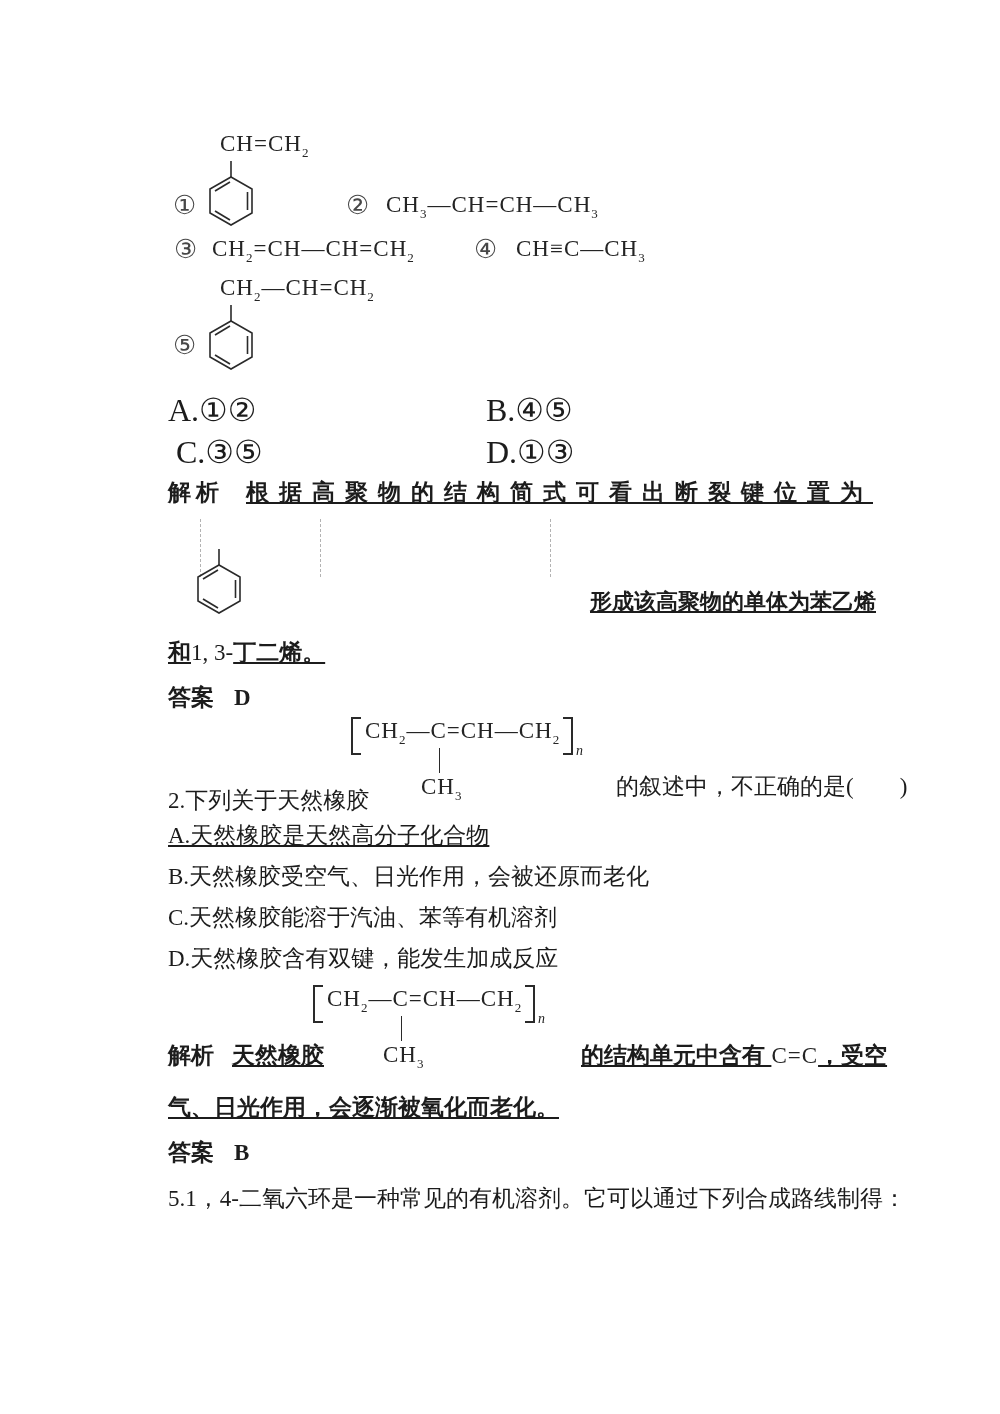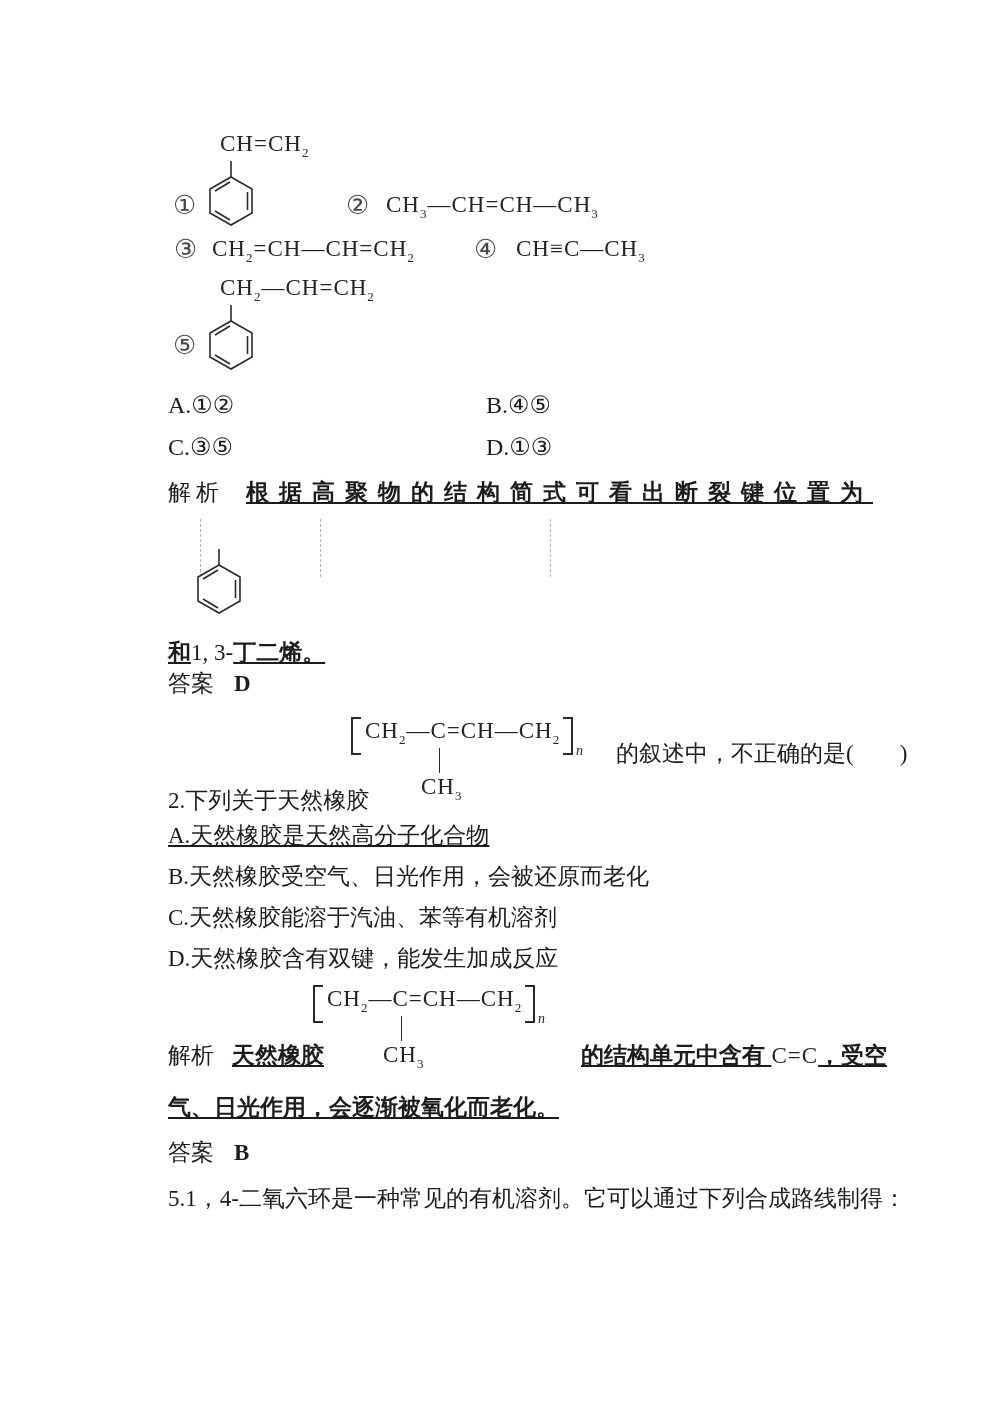--- a/index.html
+++ b/index.html
@@ -13,7 +13,7 @@
   .hei   { font-family:"Liberation Sans","DejaVu Sans",sans-serif; font-weight:600;text-decoration:underline; }
   .heib  { font-family:"Liberation Sans","DejaVu Sans",sans-serif; font-weight:400; }
   .f23 { font-size:23px; }
-  .f24 { font-size:24px; }
+  .f24 { font-size:32px; }
   .formula {
     font-family:"Liberation Serif","DejaVu Serif",serif;
     font-size:23px; letter-spacing:1px; white-space:nowrap; color:#242424;

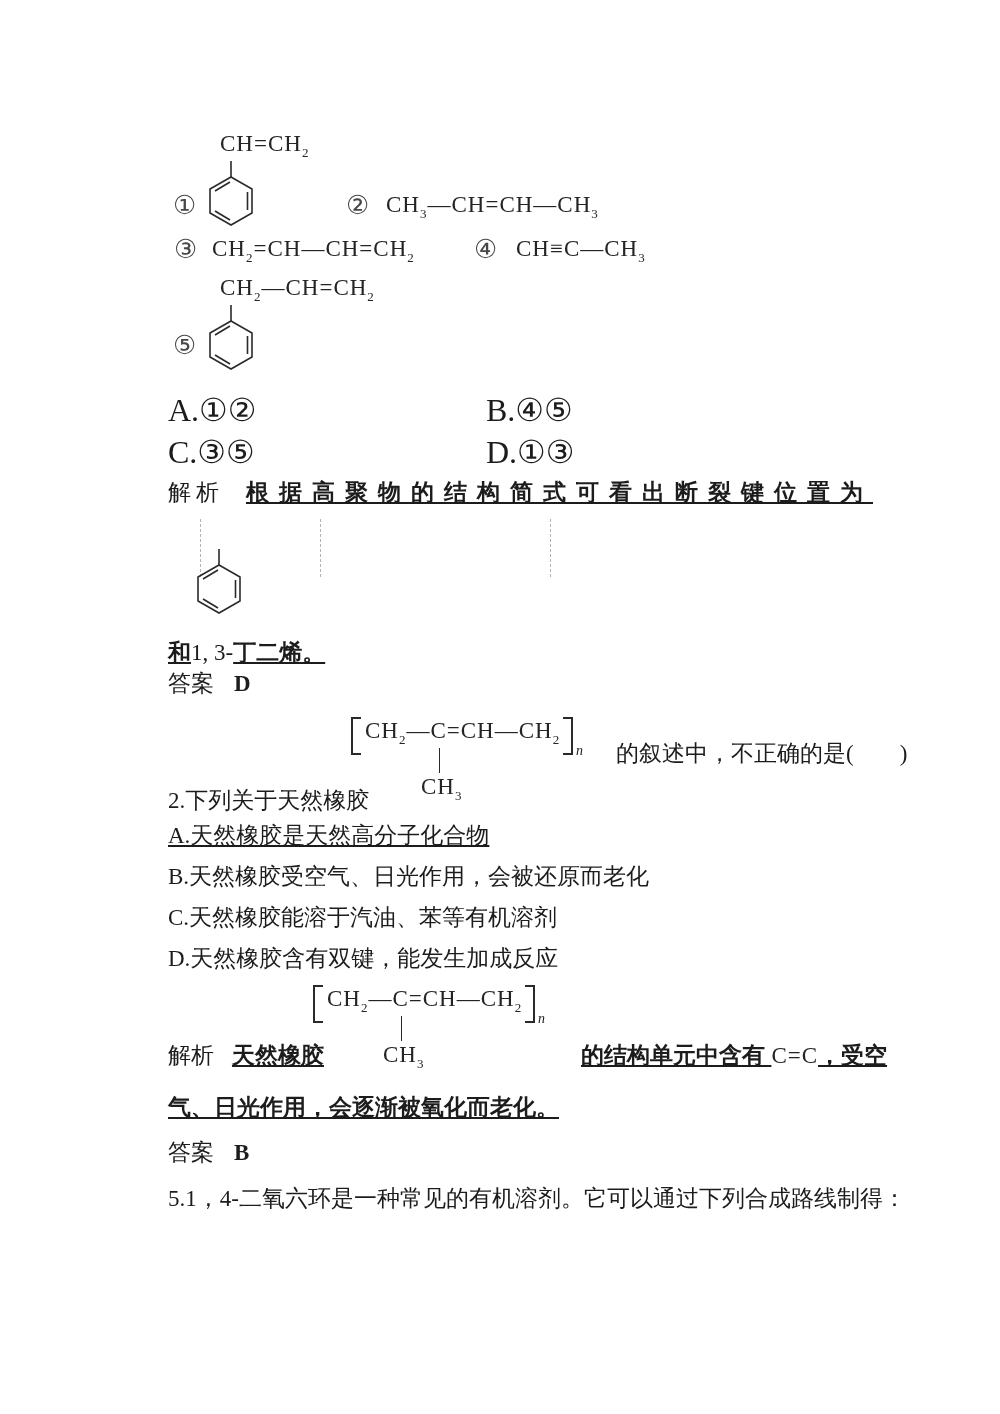--- a/index.html
+++ b/index.html
@@ -66,7 +66,7 @@
 
   <span class="abs serif f24" style="left:150px; top:391px;">A.①②</span>
   <span class="abs serif f24" style="left:468px; top:391px;">B.④⑤</span>
-  <span class="abs serif f24" style="left:150px; top:433px;">C.③⑤</span>
+  <span class="abs serif f24" style="left:158px; top:433px;">C.③⑤</span>
   <span class="abs serif f24" style="left:468px; top:433px;">D.①③</span>
 
   <div class="abs f23" style="left:150px; top:477px;">

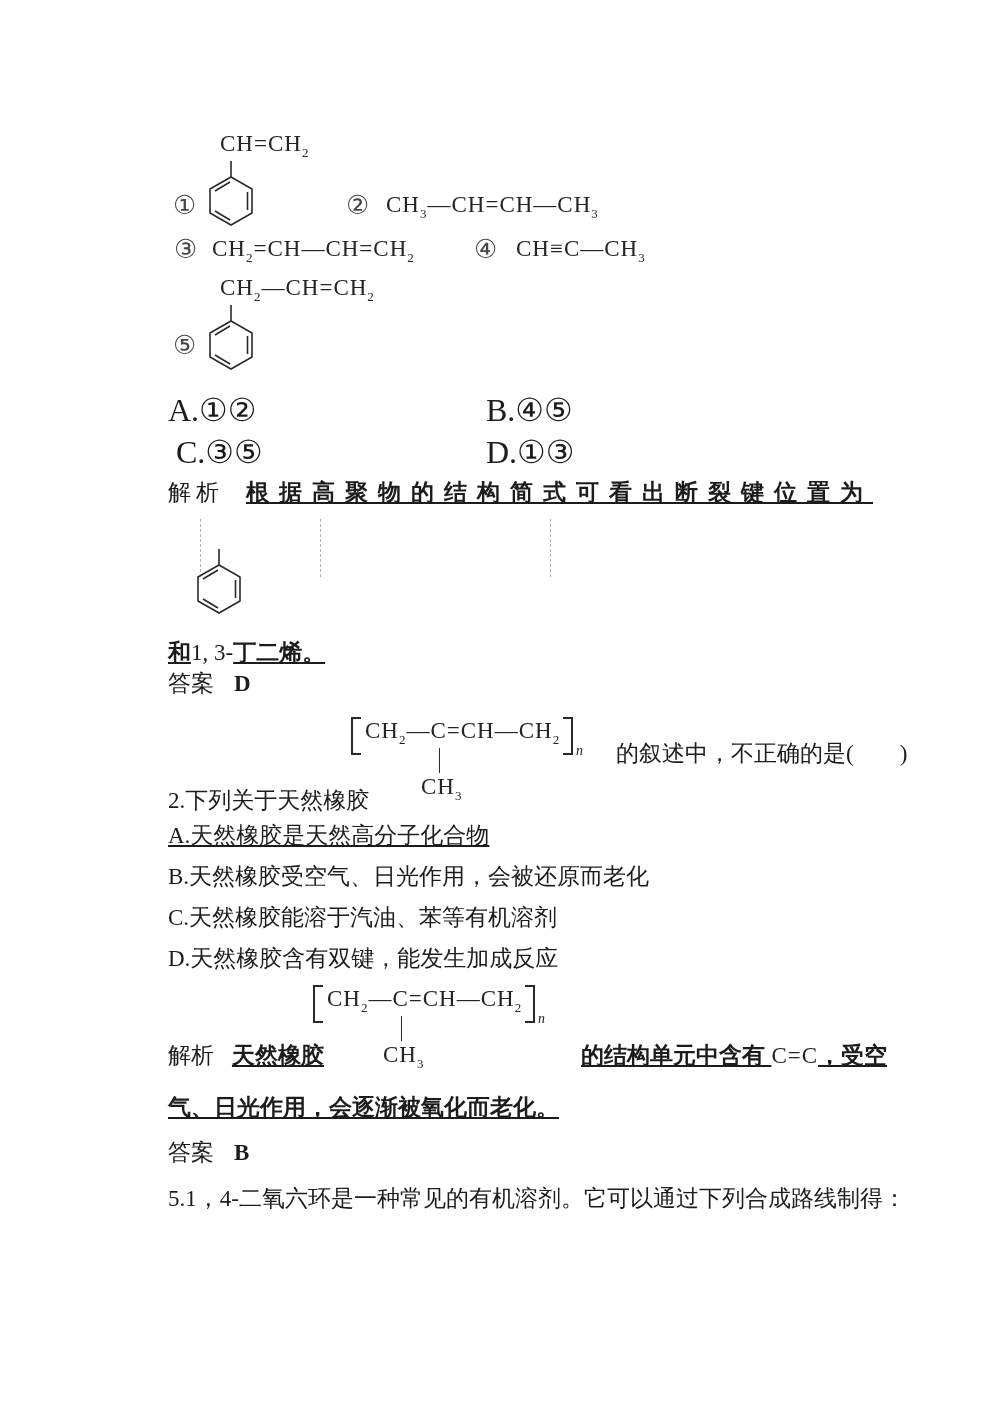--- a/index.html
+++ b/index.html
@@ -11,7 +11,7 @@
   .abs { position:absolute; white-space:nowrap; }
   .serif { font-family:"Liberation Serif","DejaVu Serif",serif; }
   .hei   { font-family:"Liberation Sans","DejaVu Sans",sans-serif; font-weight:600;text-decoration:underline; }
-  .heib  { font-family:"Liberation Sans","DejaVu Sans",sans-serif; font-weight:400; }
+  .heib  { font-family:"Liberation Sans","DejaVu Sans",sans-serif; font-weight:700; }
   .f23 { font-size:23px; }
   .f24 { font-size:32px; }
   .formula {

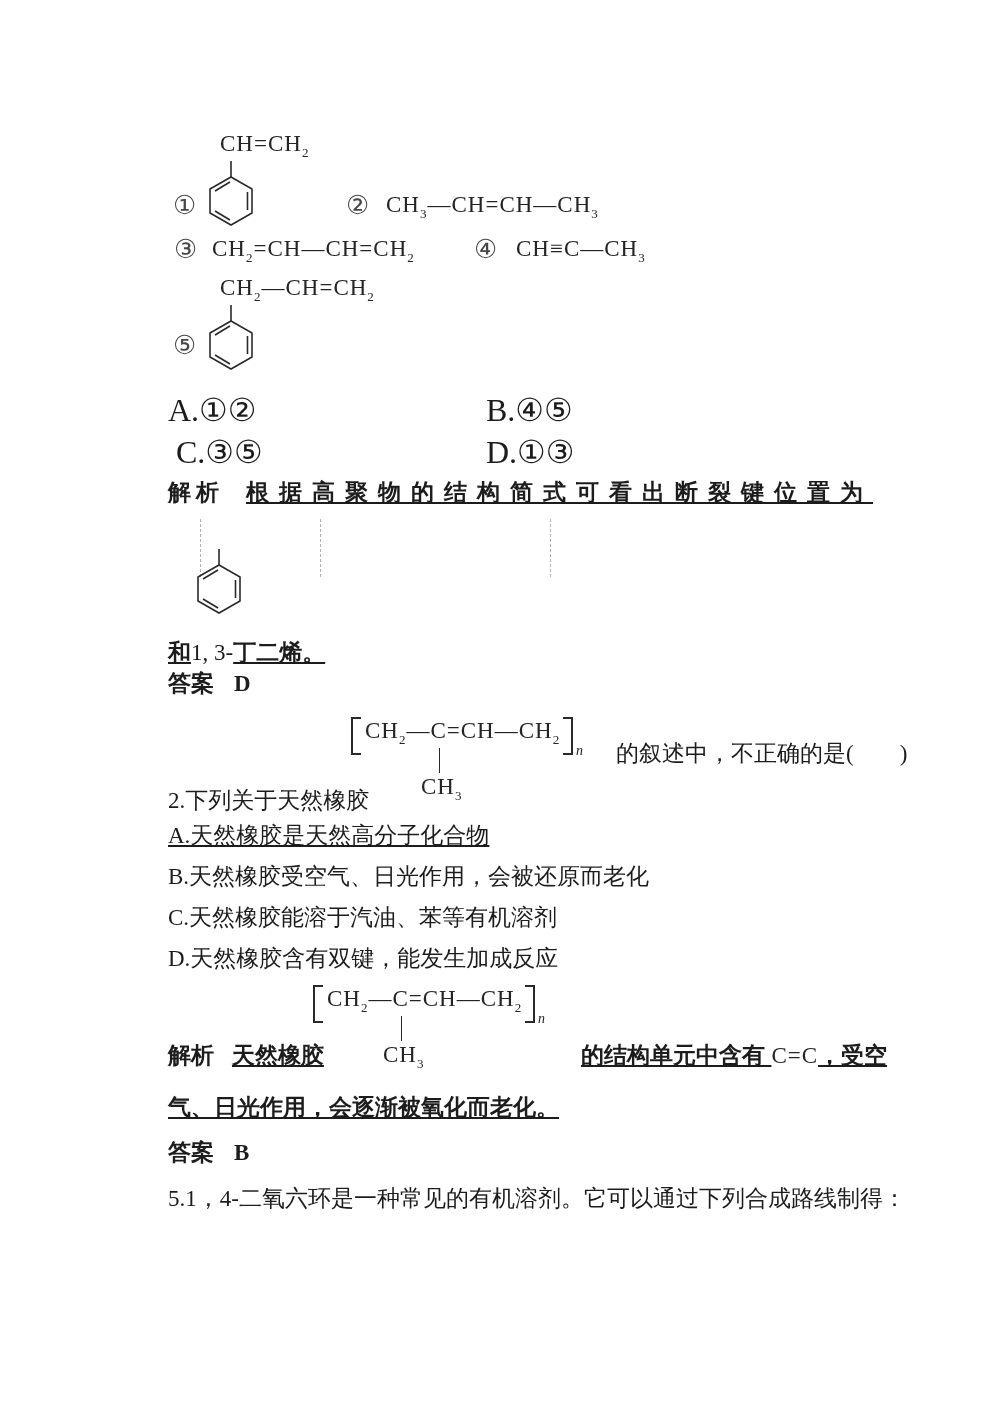--- a/index.html
+++ b/index.html
@@ -86,6 +86,7 @@
     </svg>
   </div>
 
+  <span class="abs hei" style="left:572px; top:587px; font-size:22px;">形成该高聚物的单体为苯乙烯</span>
 
   <div class="abs f23" style="left:150px; top:637px;">
     <span class="hei">和</span><span class="serif">1, 3-</span><span class="hei">丁二烯。</span>

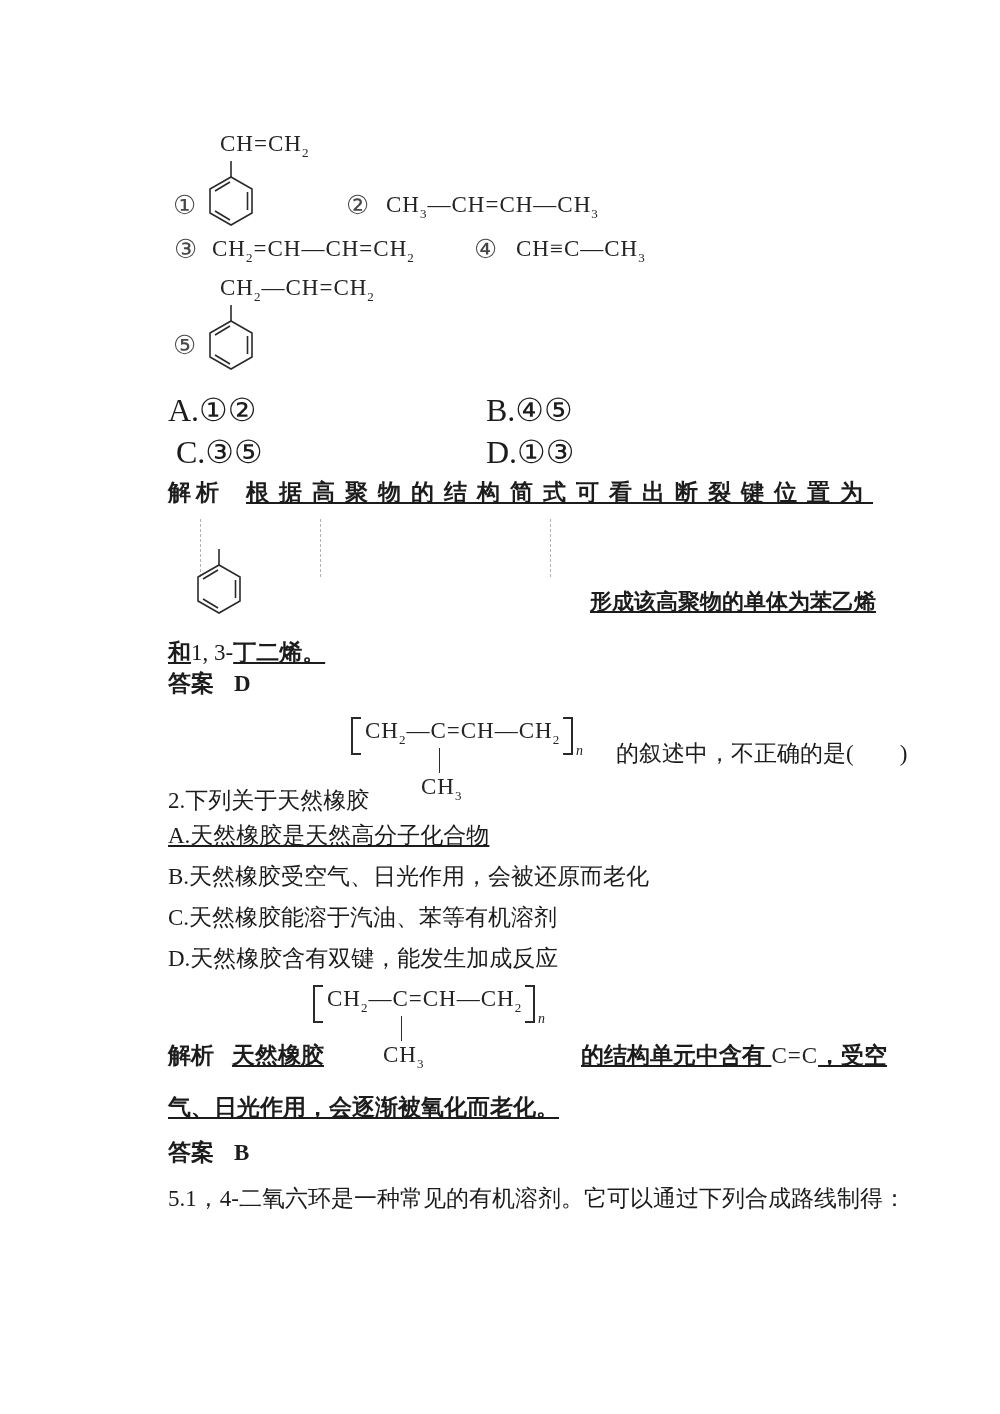--- a/index.html
+++ b/index.html
@@ -92,7 +92,7 @@
     <span class="hei">和</span><span class="serif">1, 3-</span><span class="hei">丁二烯。</span>
   </div>
 
-  <div class="abs f23" style="left:150px; top:668px;">
+  <div class="abs f23" style="left:150px; top:682px;">
     <span class="heib" style="margin-right:20px;">答案</span><span class="serif" style="font-weight:600;">D</span>
   </div>
 

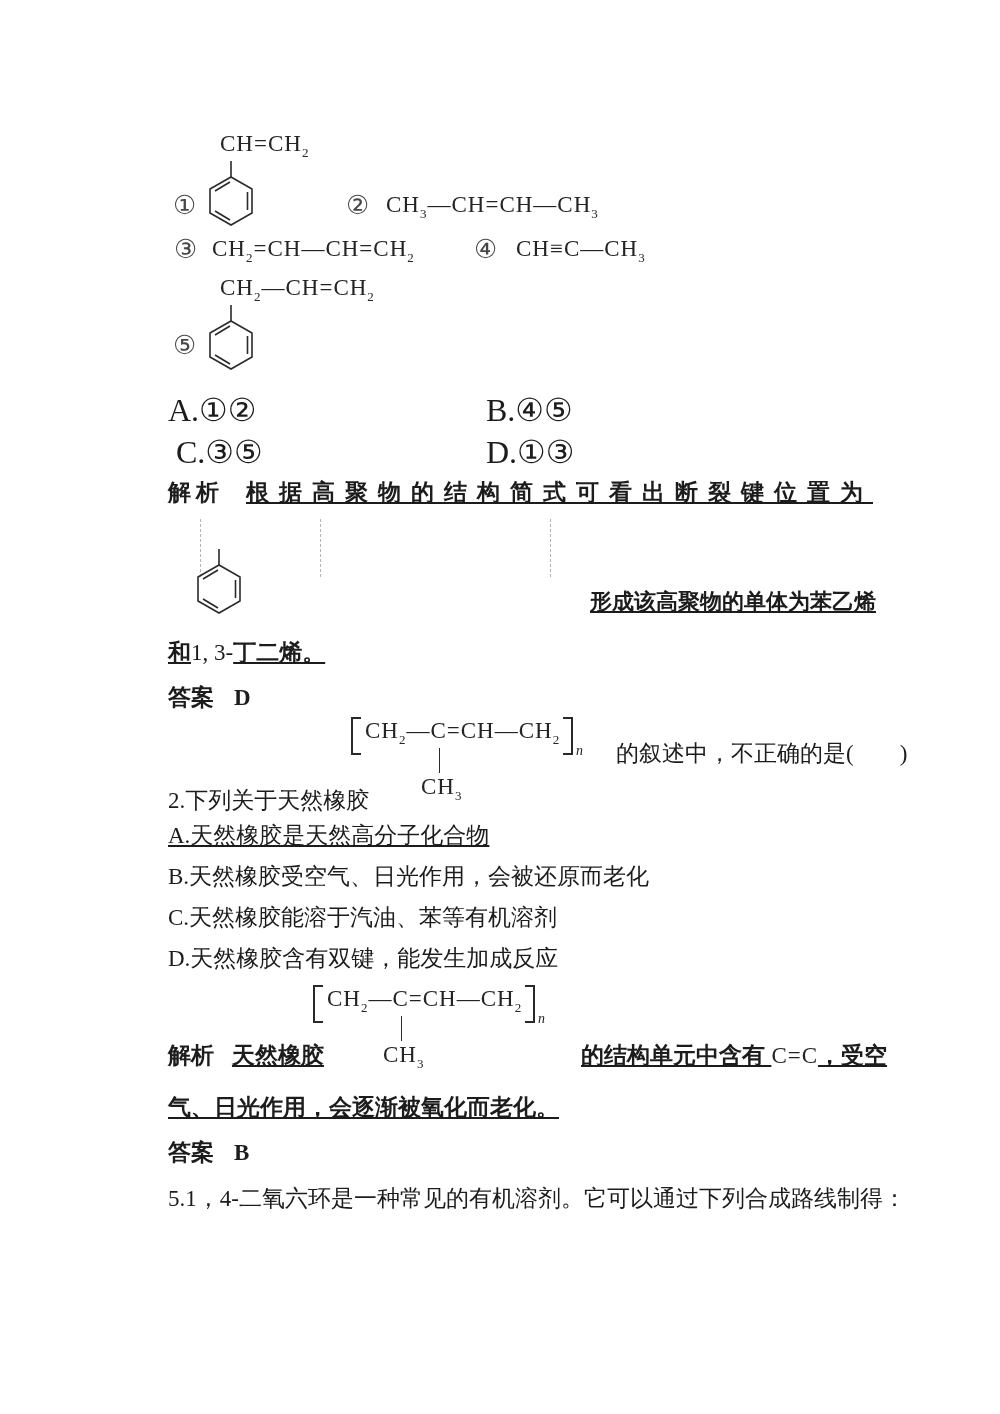--- a/index.html
+++ b/index.html
@@ -106,7 +106,7 @@
   </div>
 
   <span class="abs serif f23" style="left:150px; top:785px;">2.下列关于天然橡胶</span>
-  <span class="abs serif f23" style="left:598px; top:738px;text-align:center;">的叙述中，不正确的是(　　)</span>
+  <span class="abs serif f23" style="left:598px; top:771px;text-align:center;">的叙述中，不正确的是(　　)</span>
 
   <span class="abs serif f23" style="left:150px; top:820px;text-decoration:underline;">A.天然橡胶是天然高分子化合物</span>
   <span class="abs serif f23" style="left:150px; top:861px;">B.天然橡胶受空气、日光作用，会被还原而老化</span>

